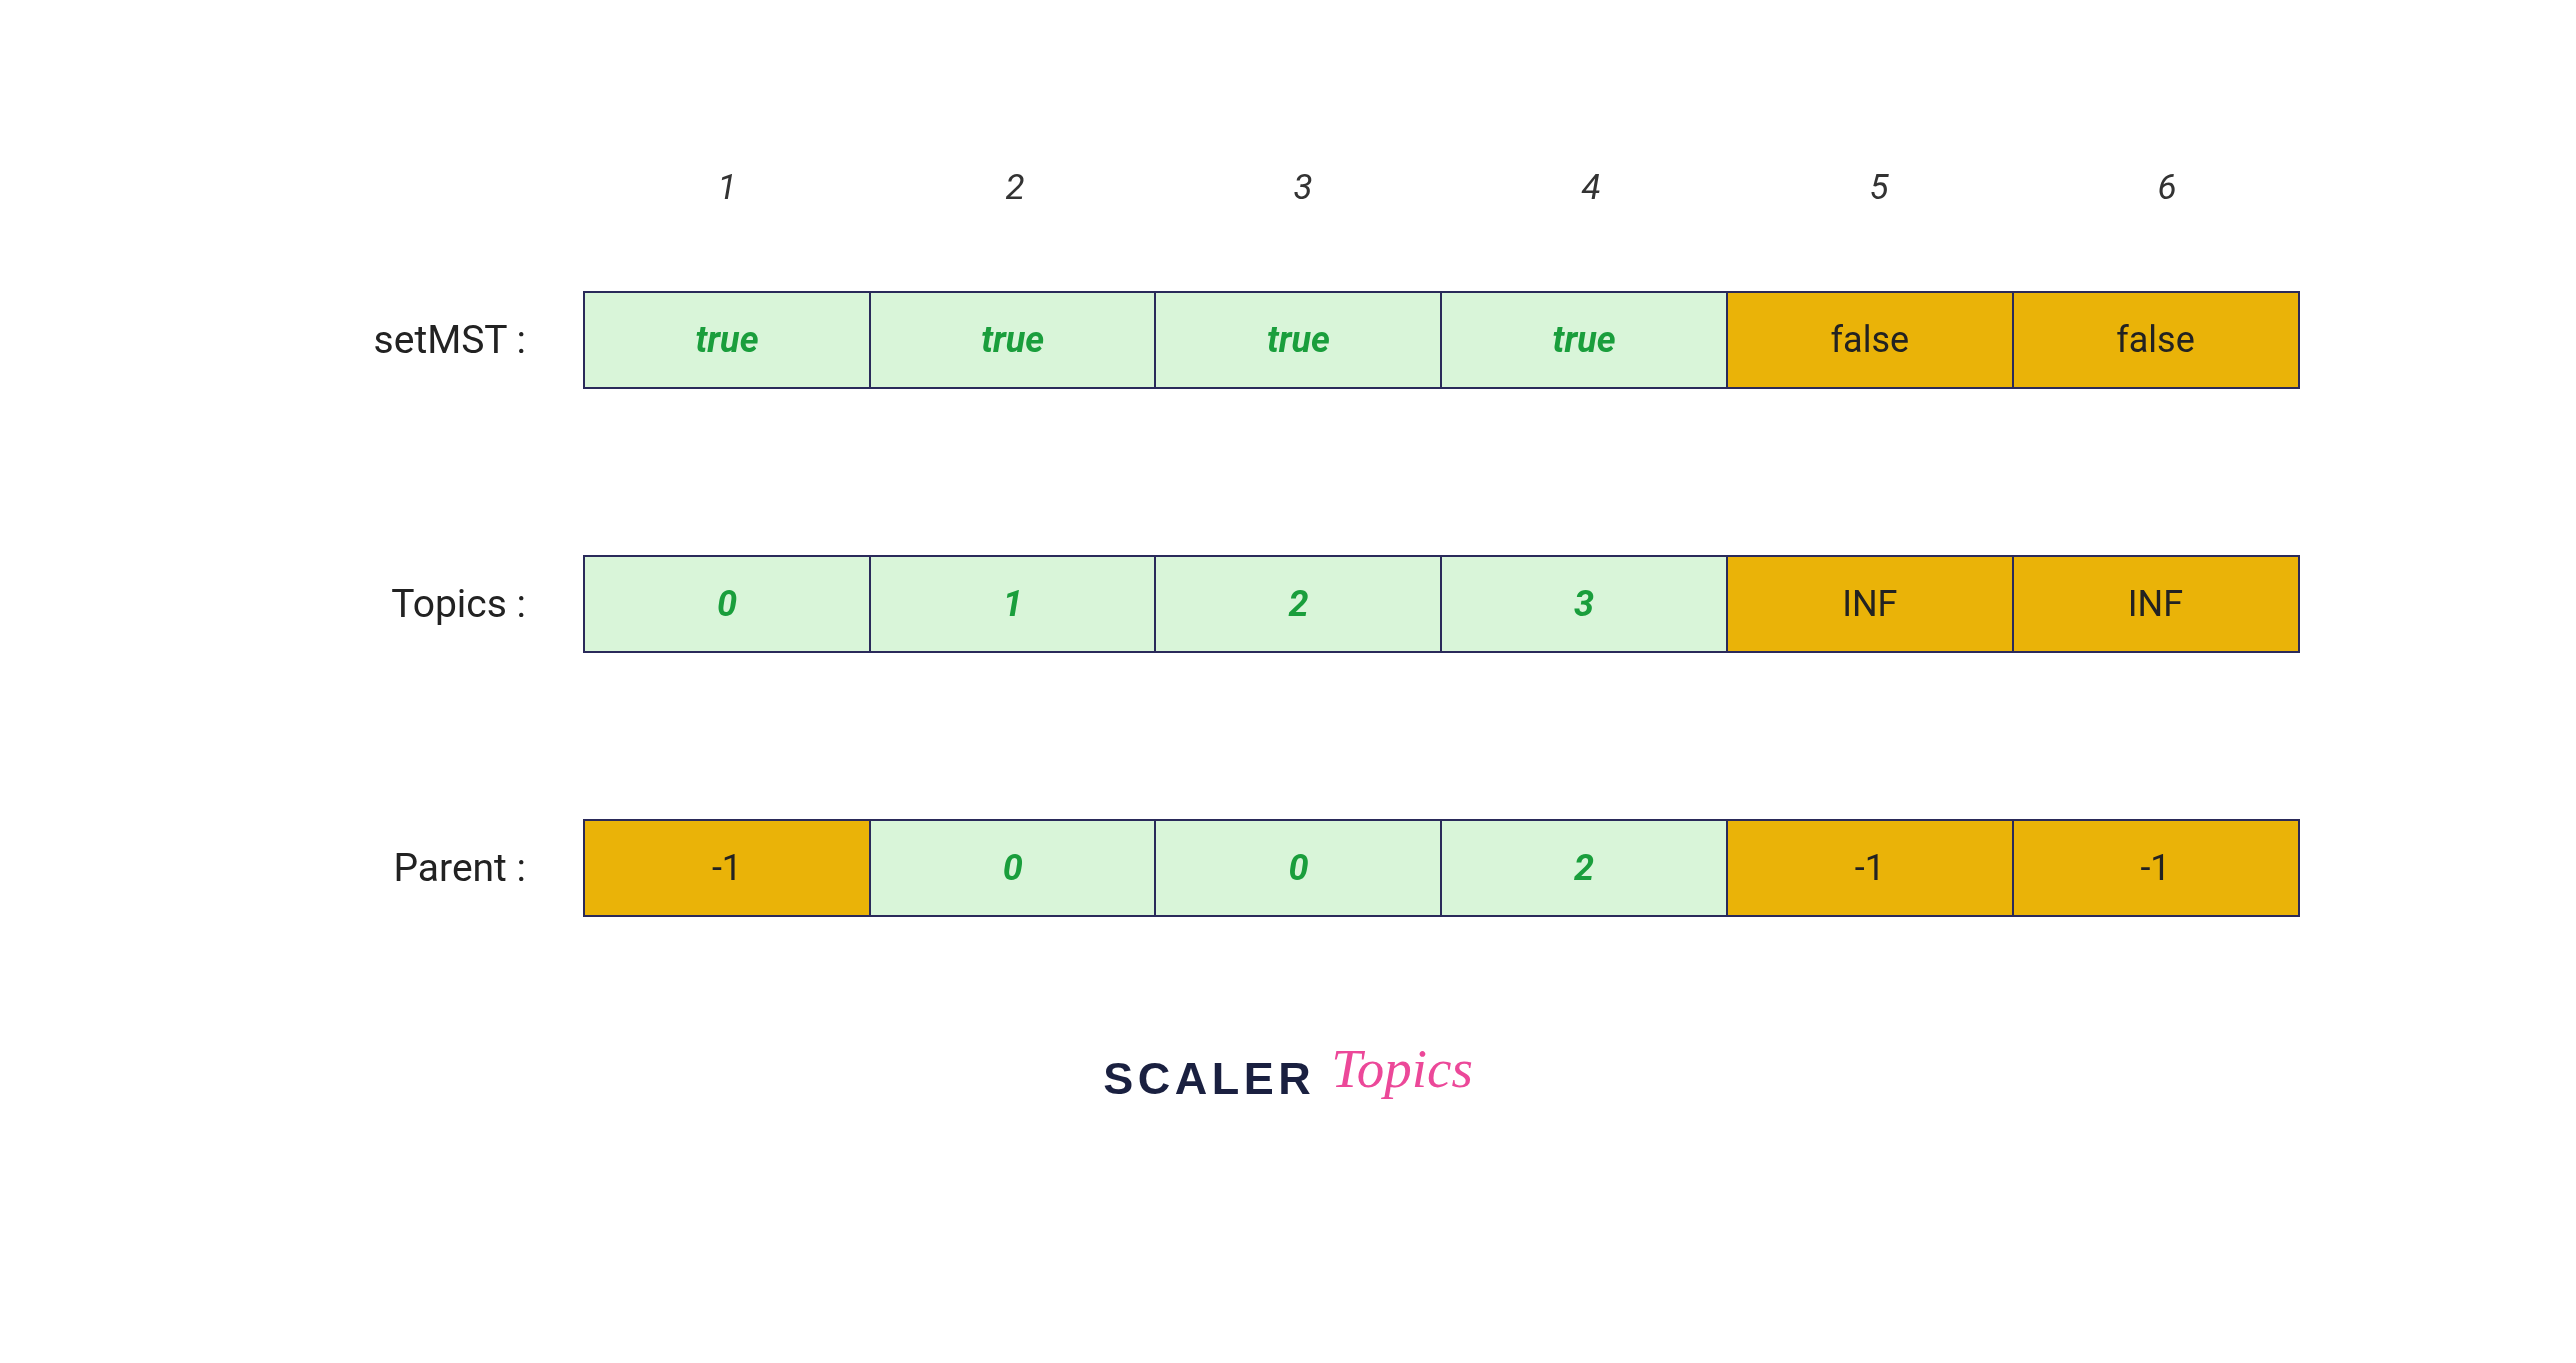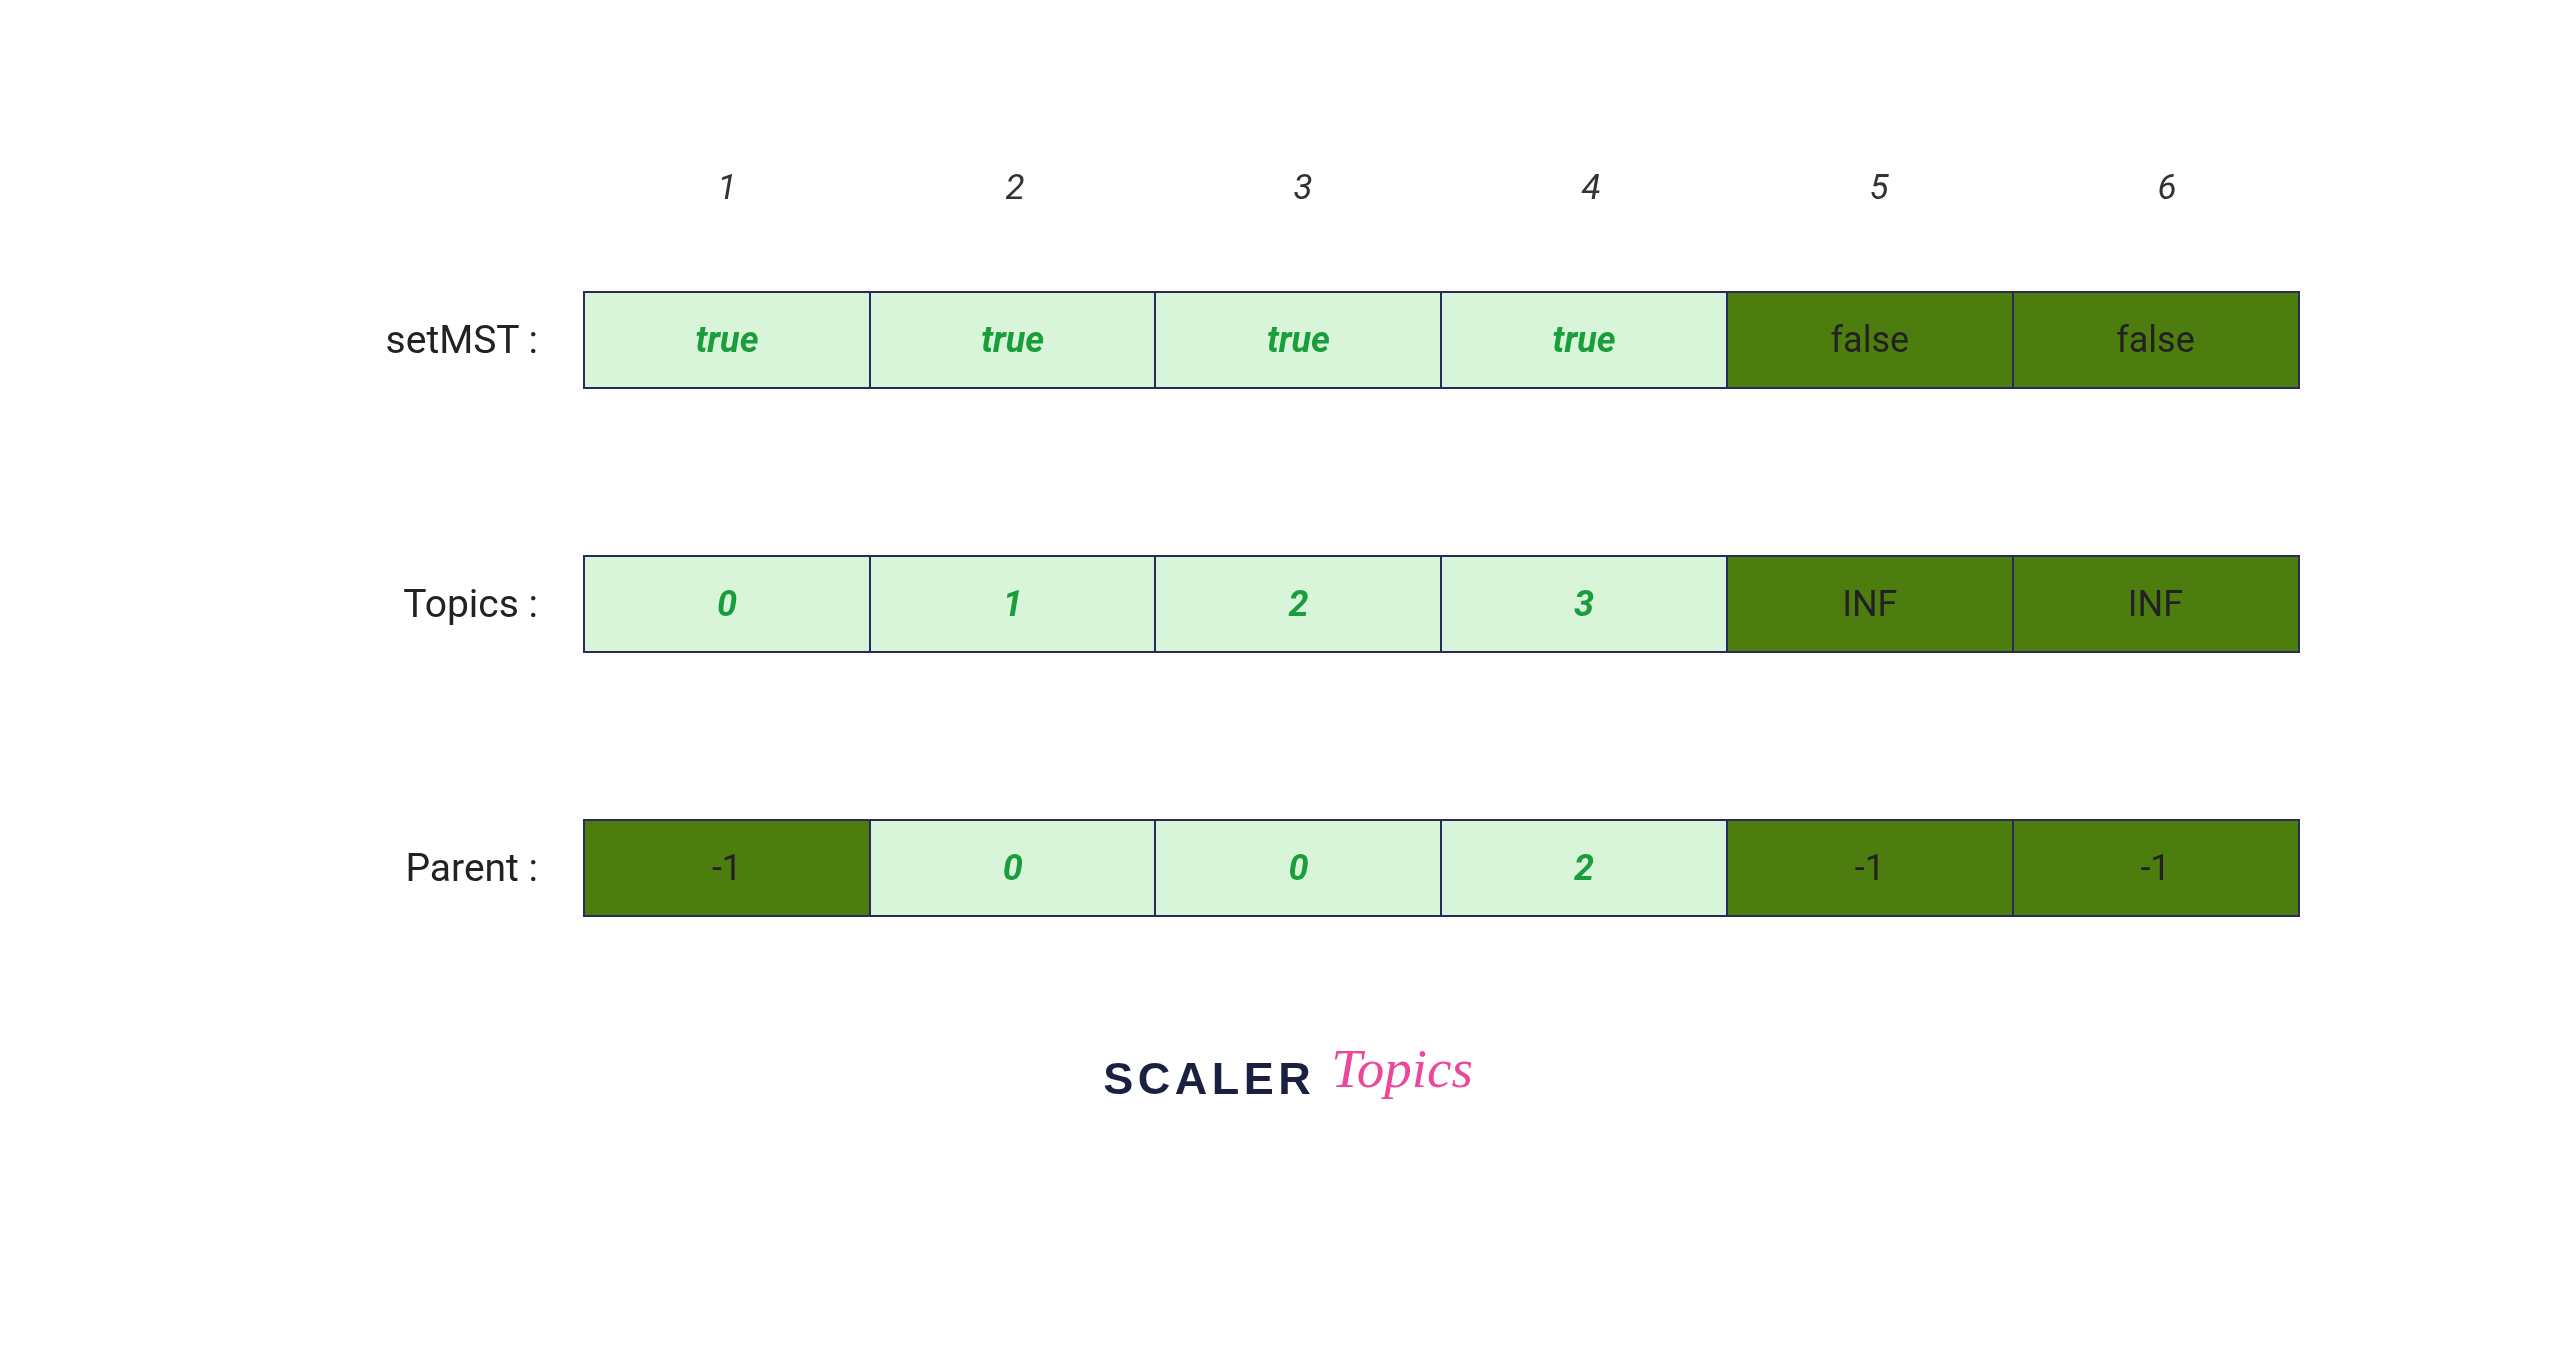--- a/index.html
+++ b/index.html
@@ -36,7 +36,7 @@
   .row-label {
     width: 318px;
     text-align: right;
-    padding-right: 45px;
+    padding-right: 57px;
     font-size: 39px;
     color: #222;
   }

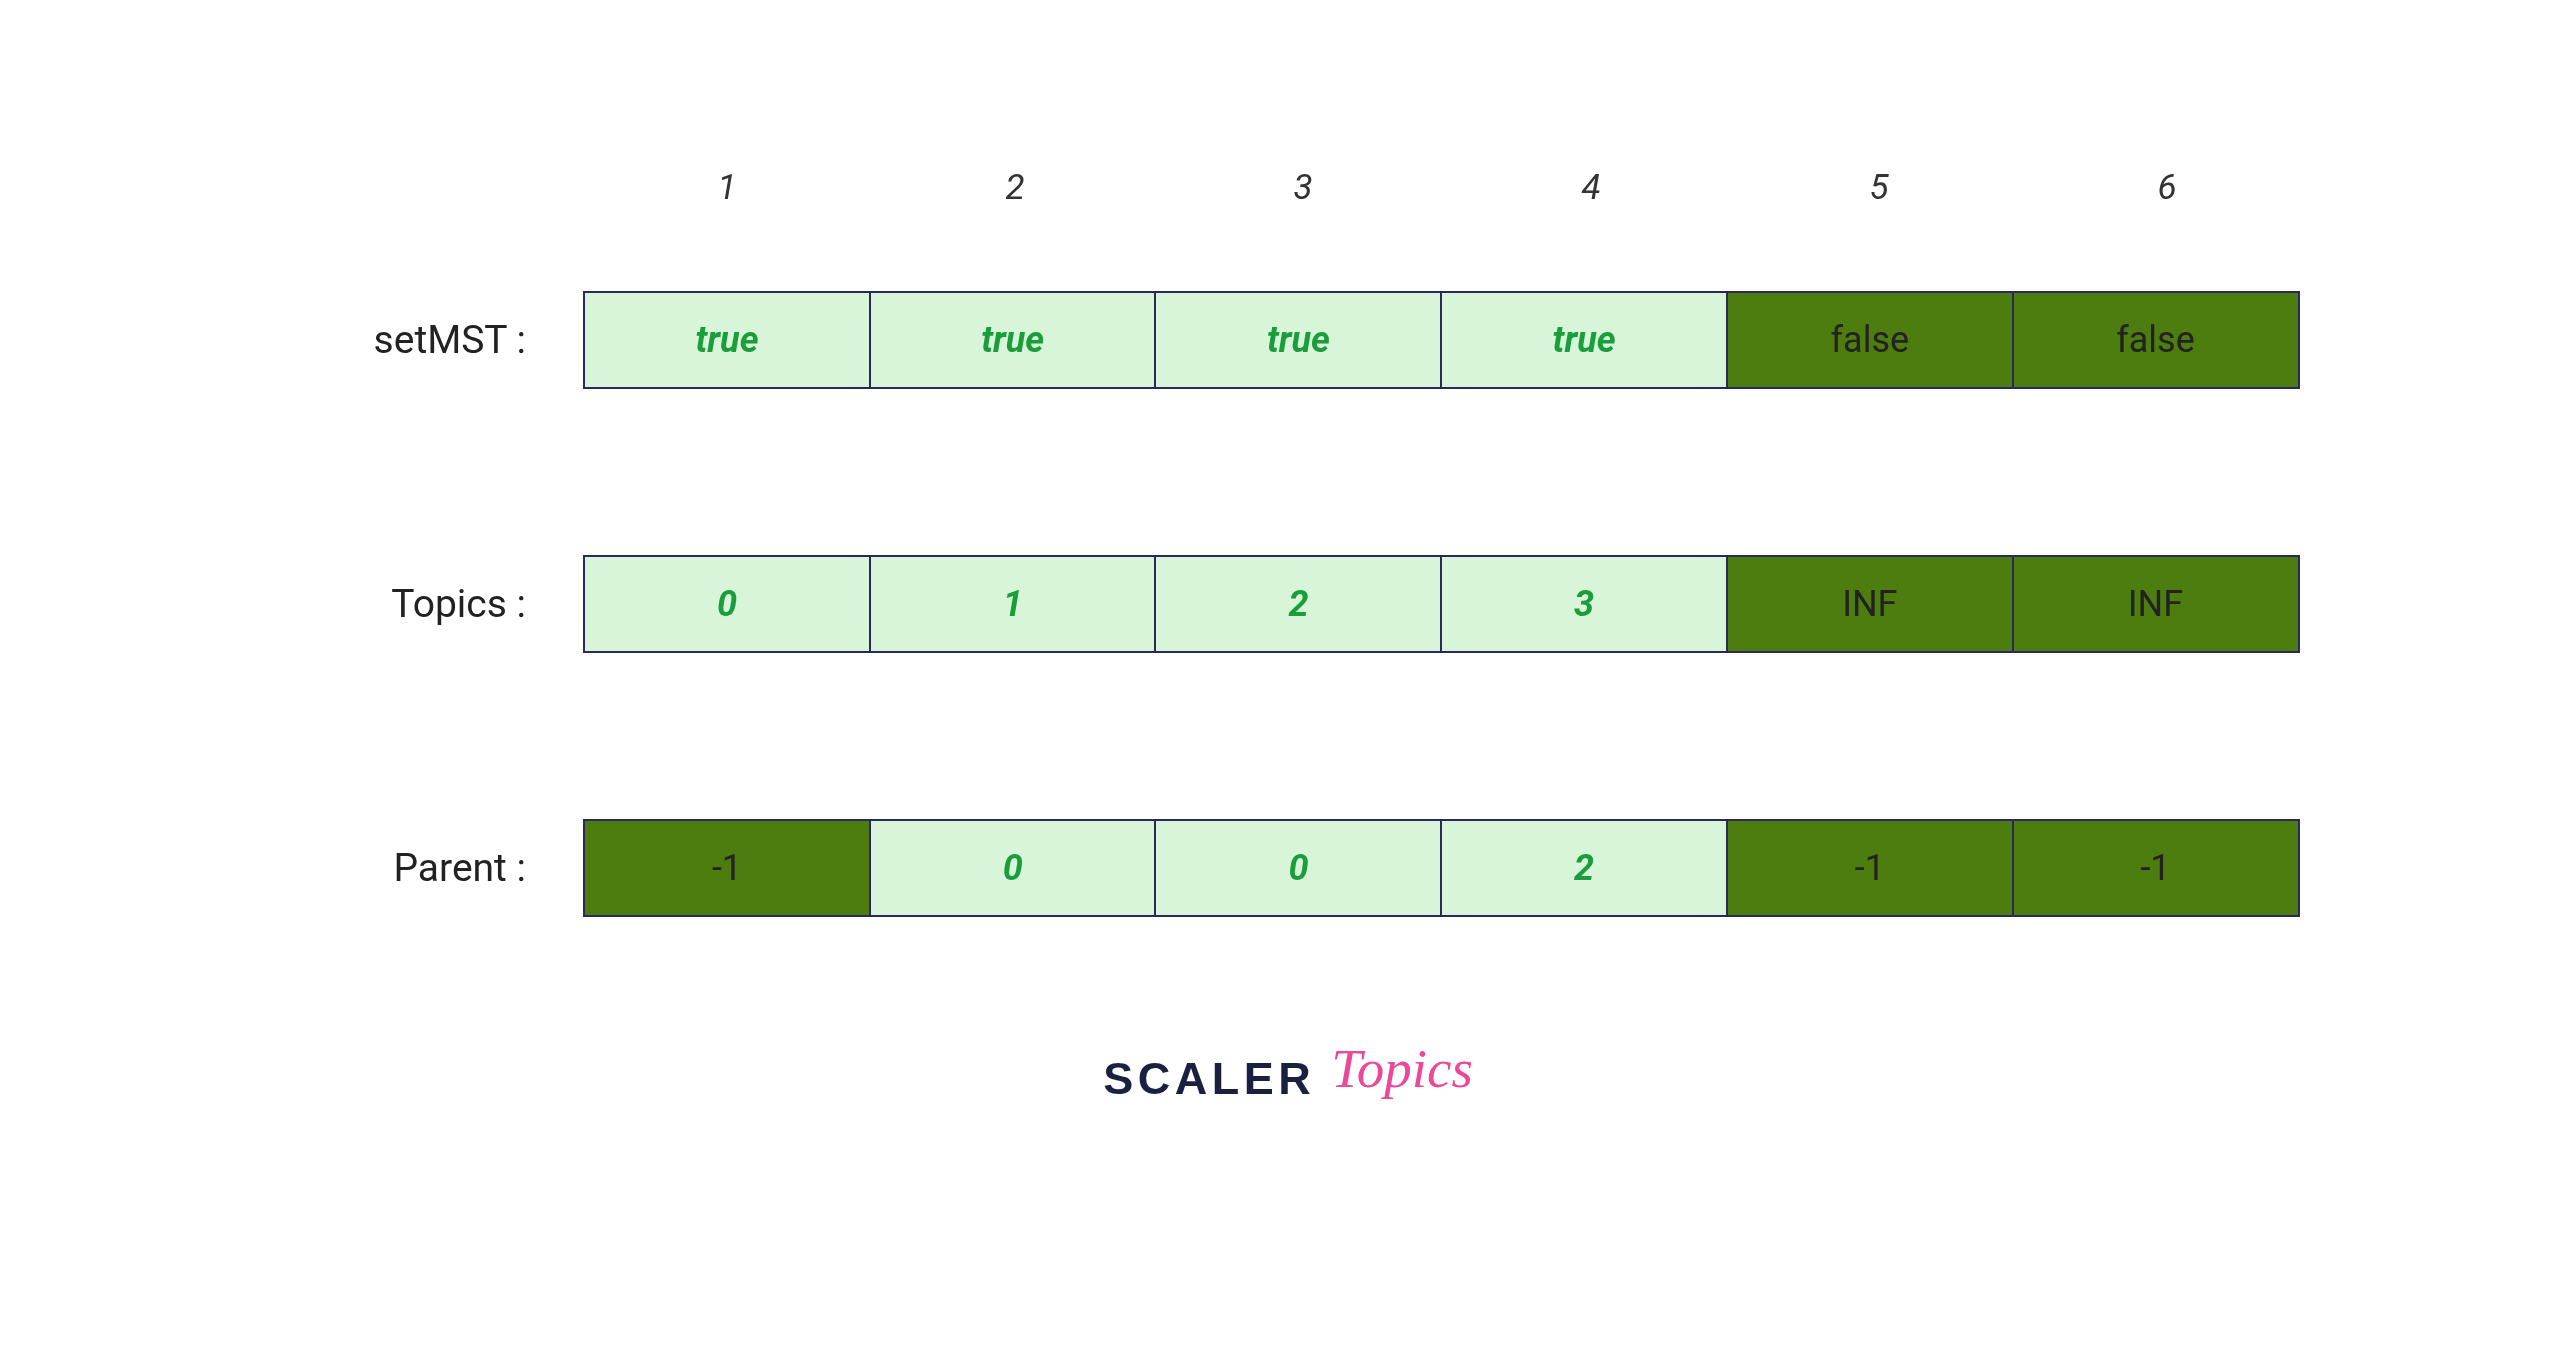--- a/index.html
+++ b/index.html
@@ -61,7 +61,7 @@
     font-style: italic;
   }
   .purple {
-    background: #4d7c0f;
+    background: #eab308;
     color: #222;
   }
   .logo-block {

